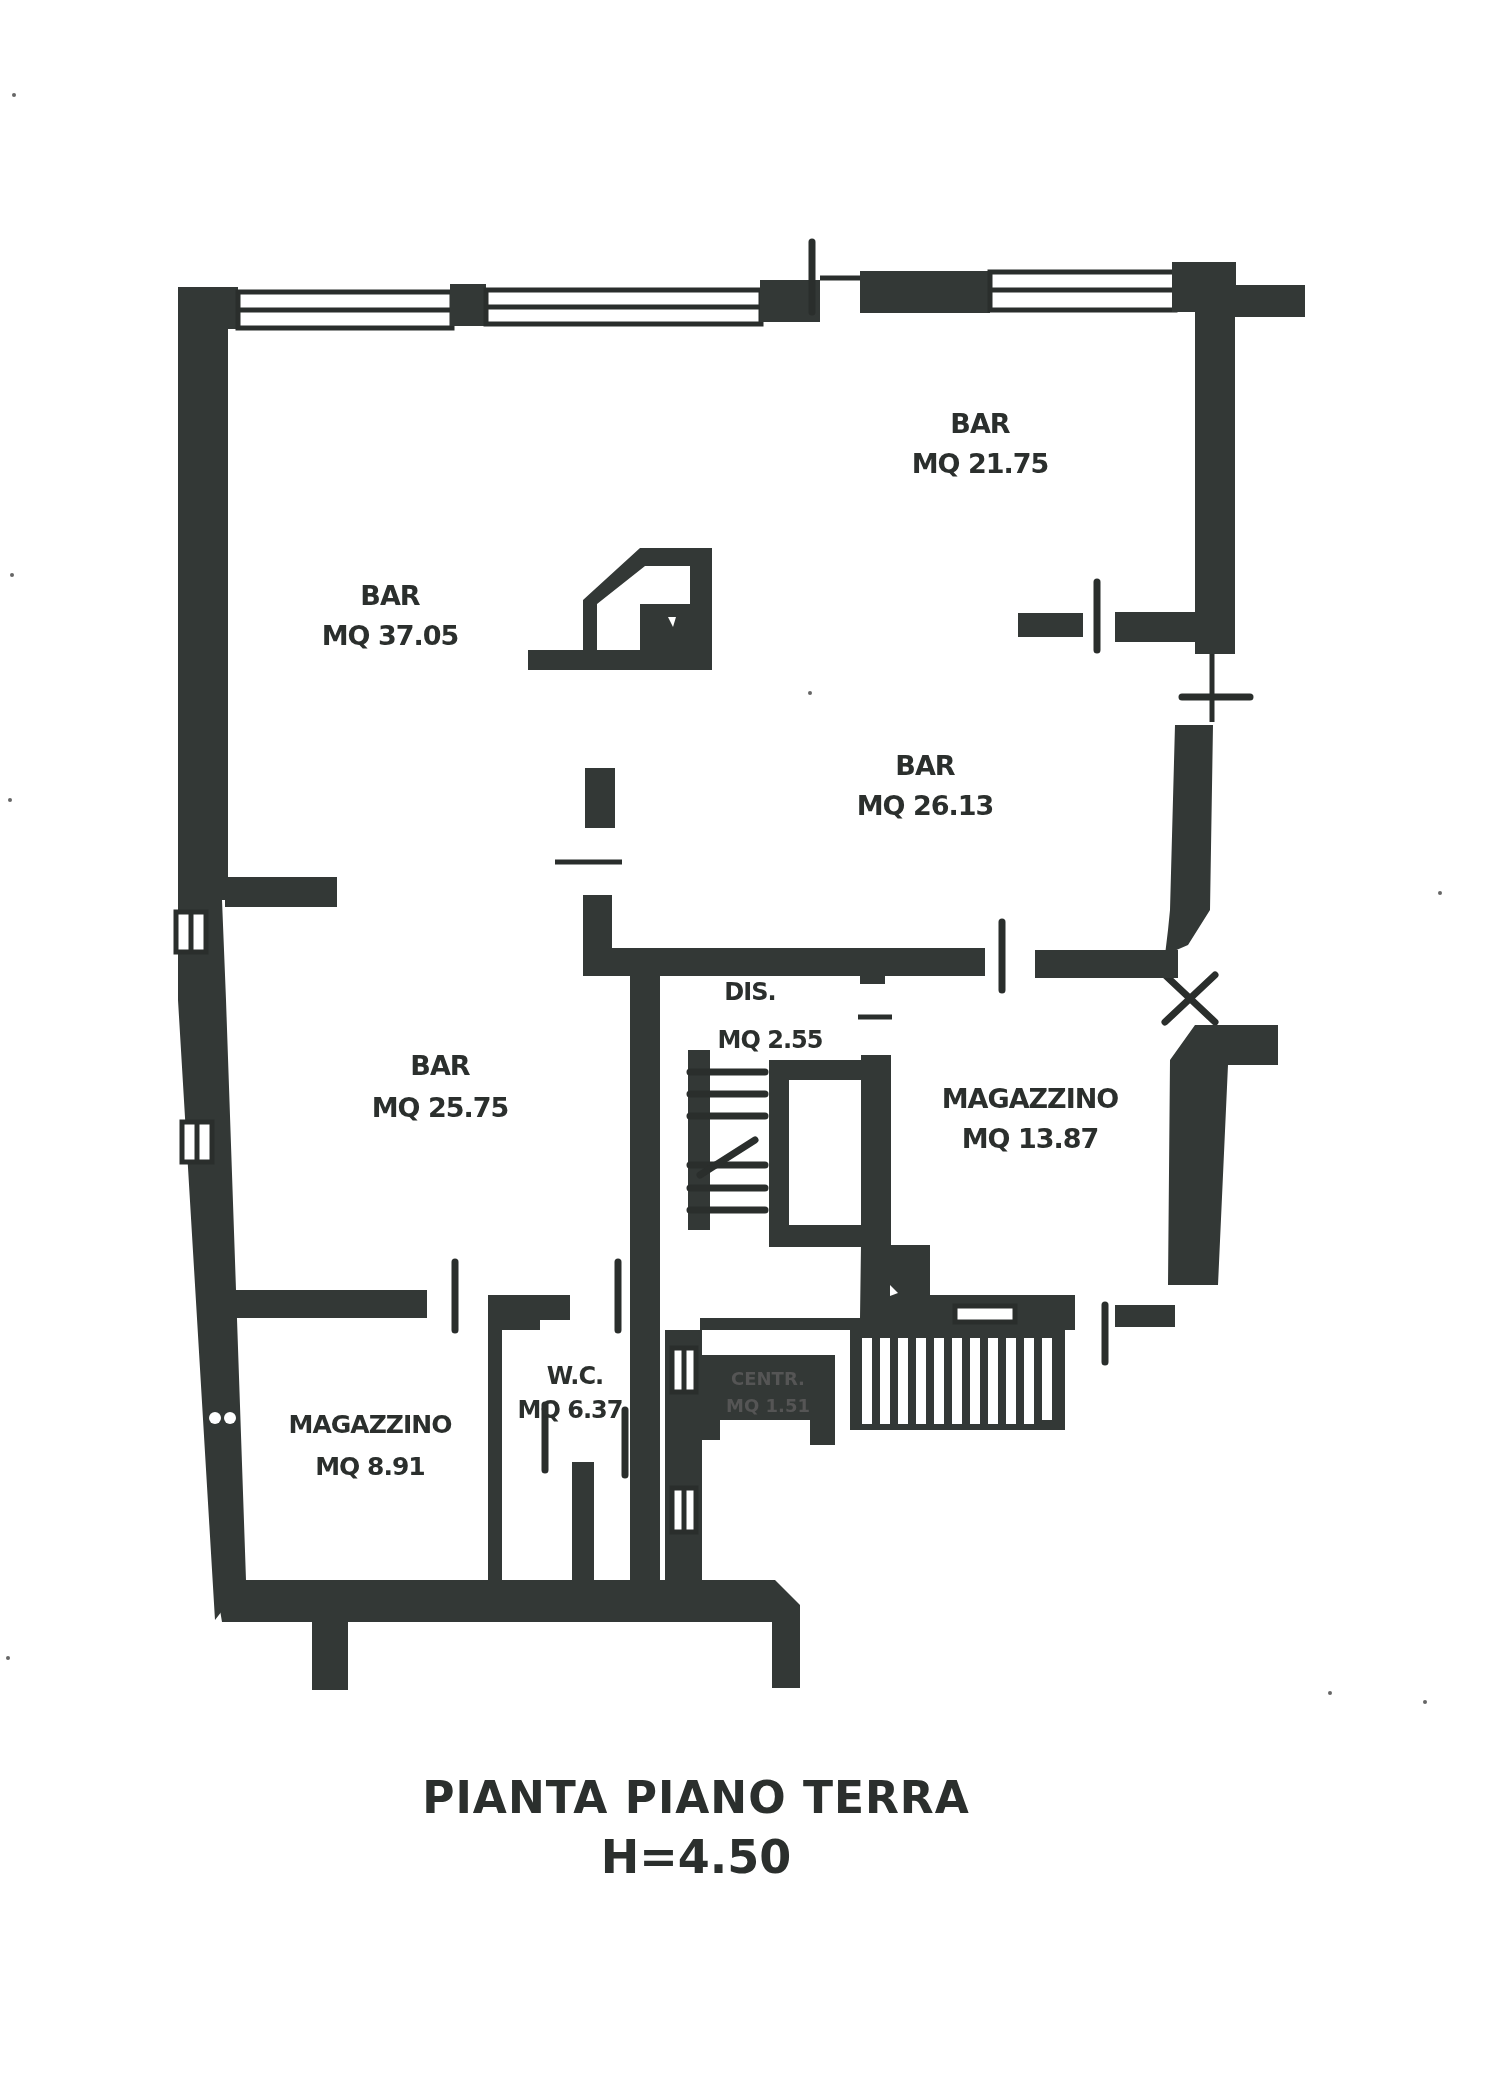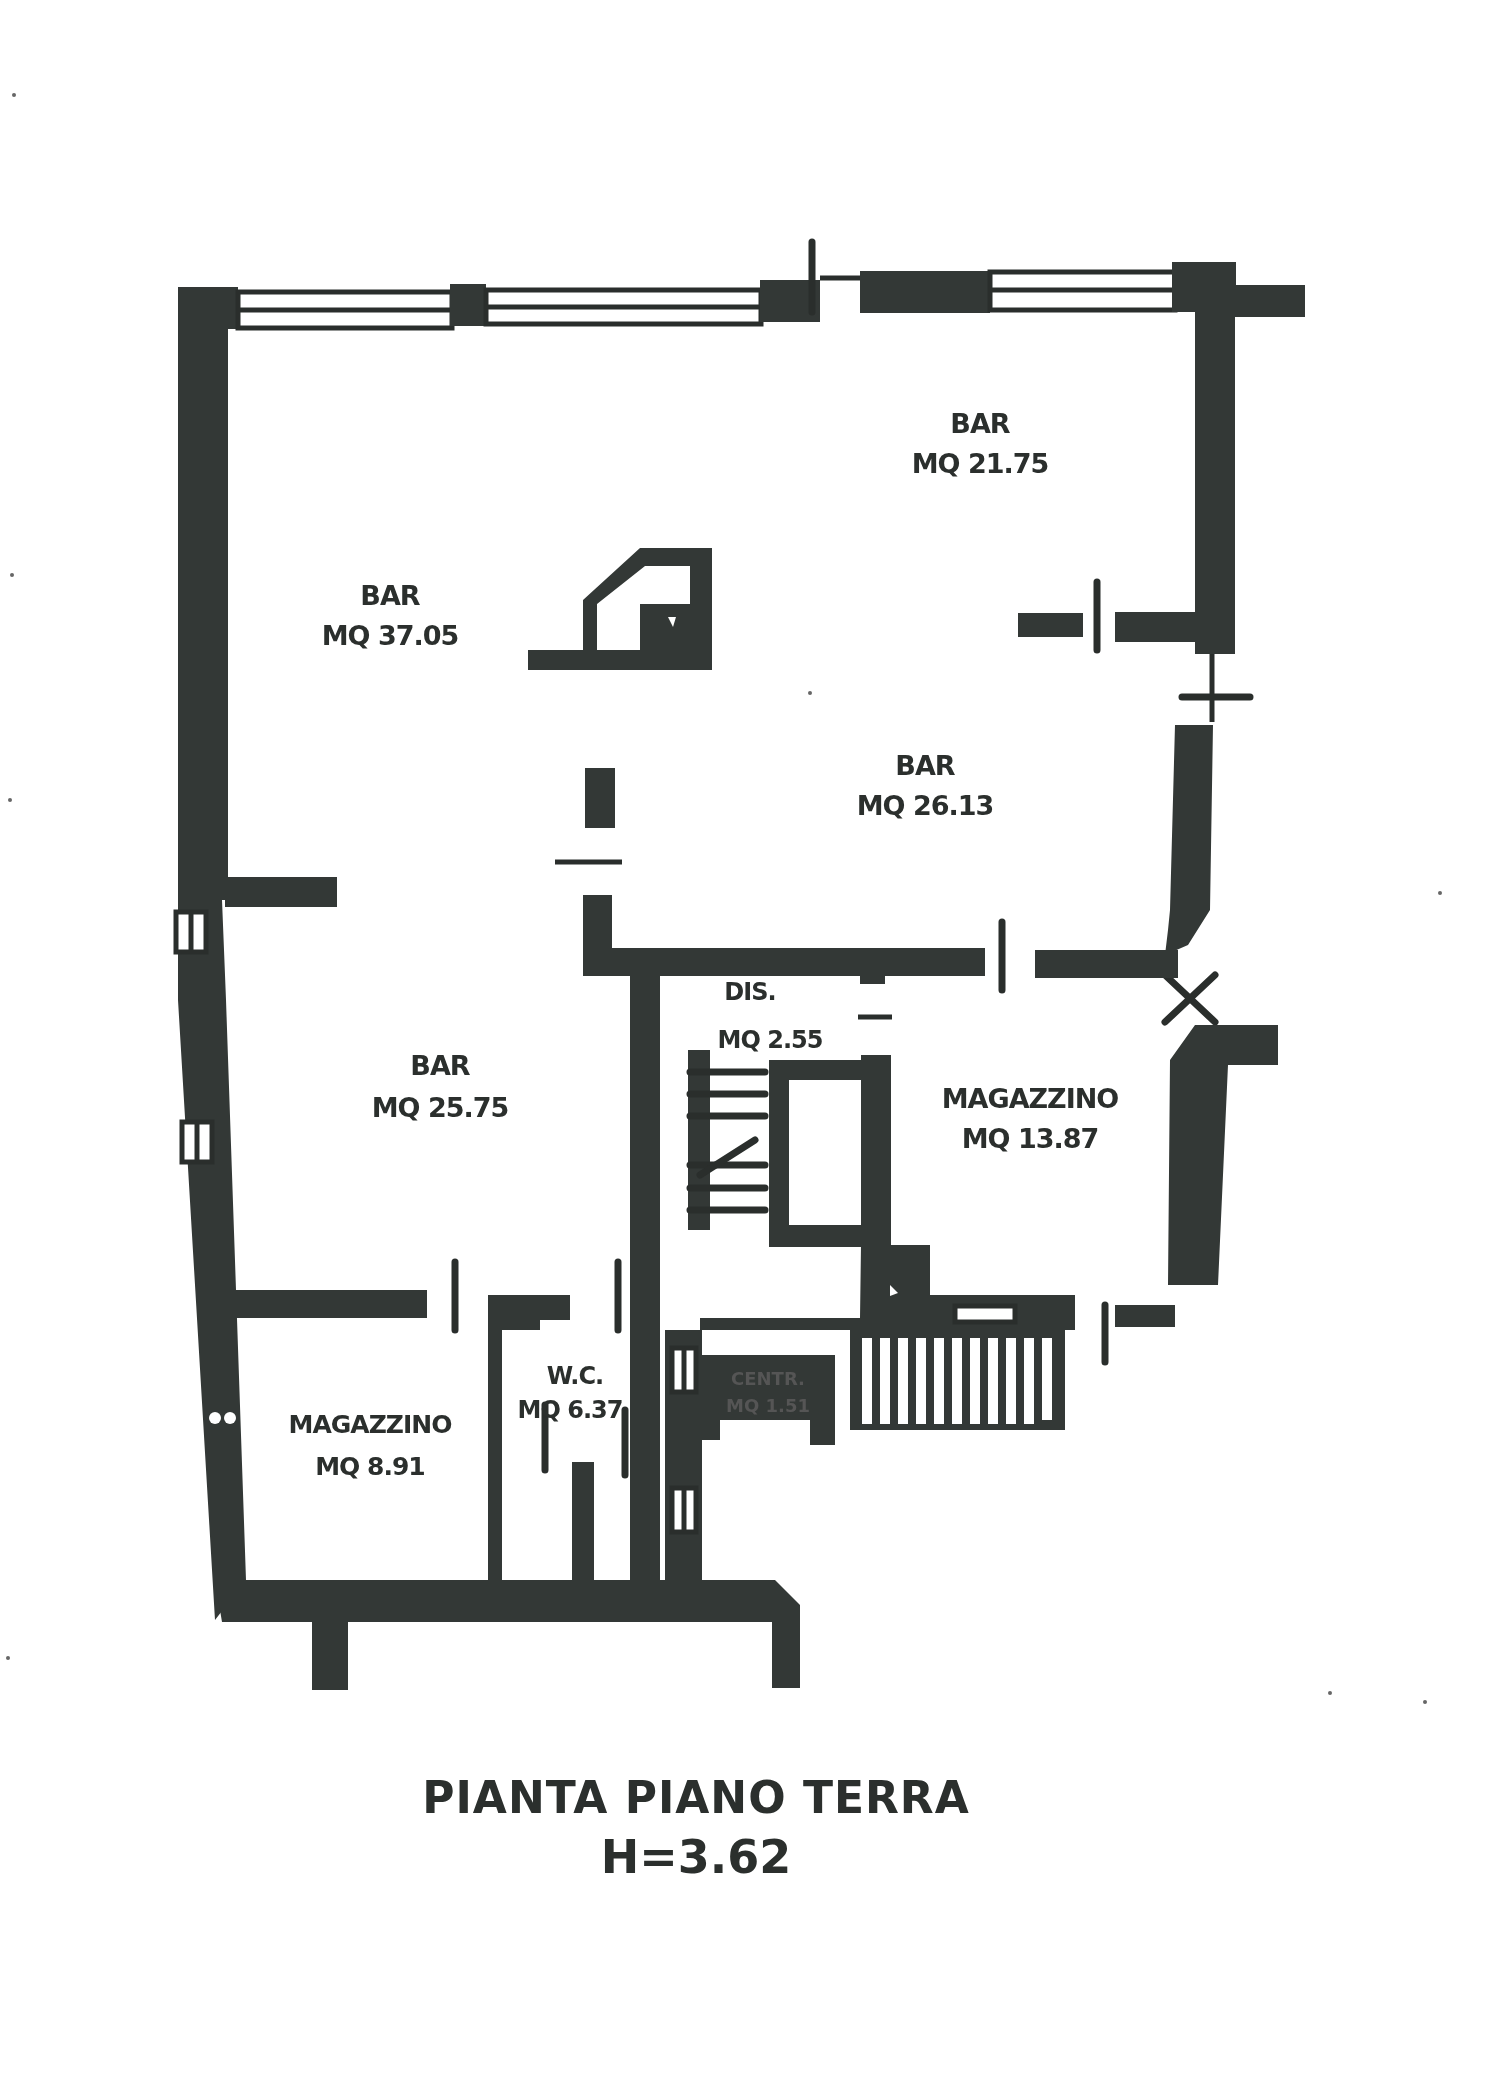--- a/index.html
+++ b/index.html
@@ -197,6 +197,6 @@
 </svg>
 
 <div id="title1" class="title">PIANTA PIANO TERRA</div>
-<div id="title2" class="title">H=3.62</div>
+<div id="title2" class="title">H=4.50</div>
 
 </body></html>

